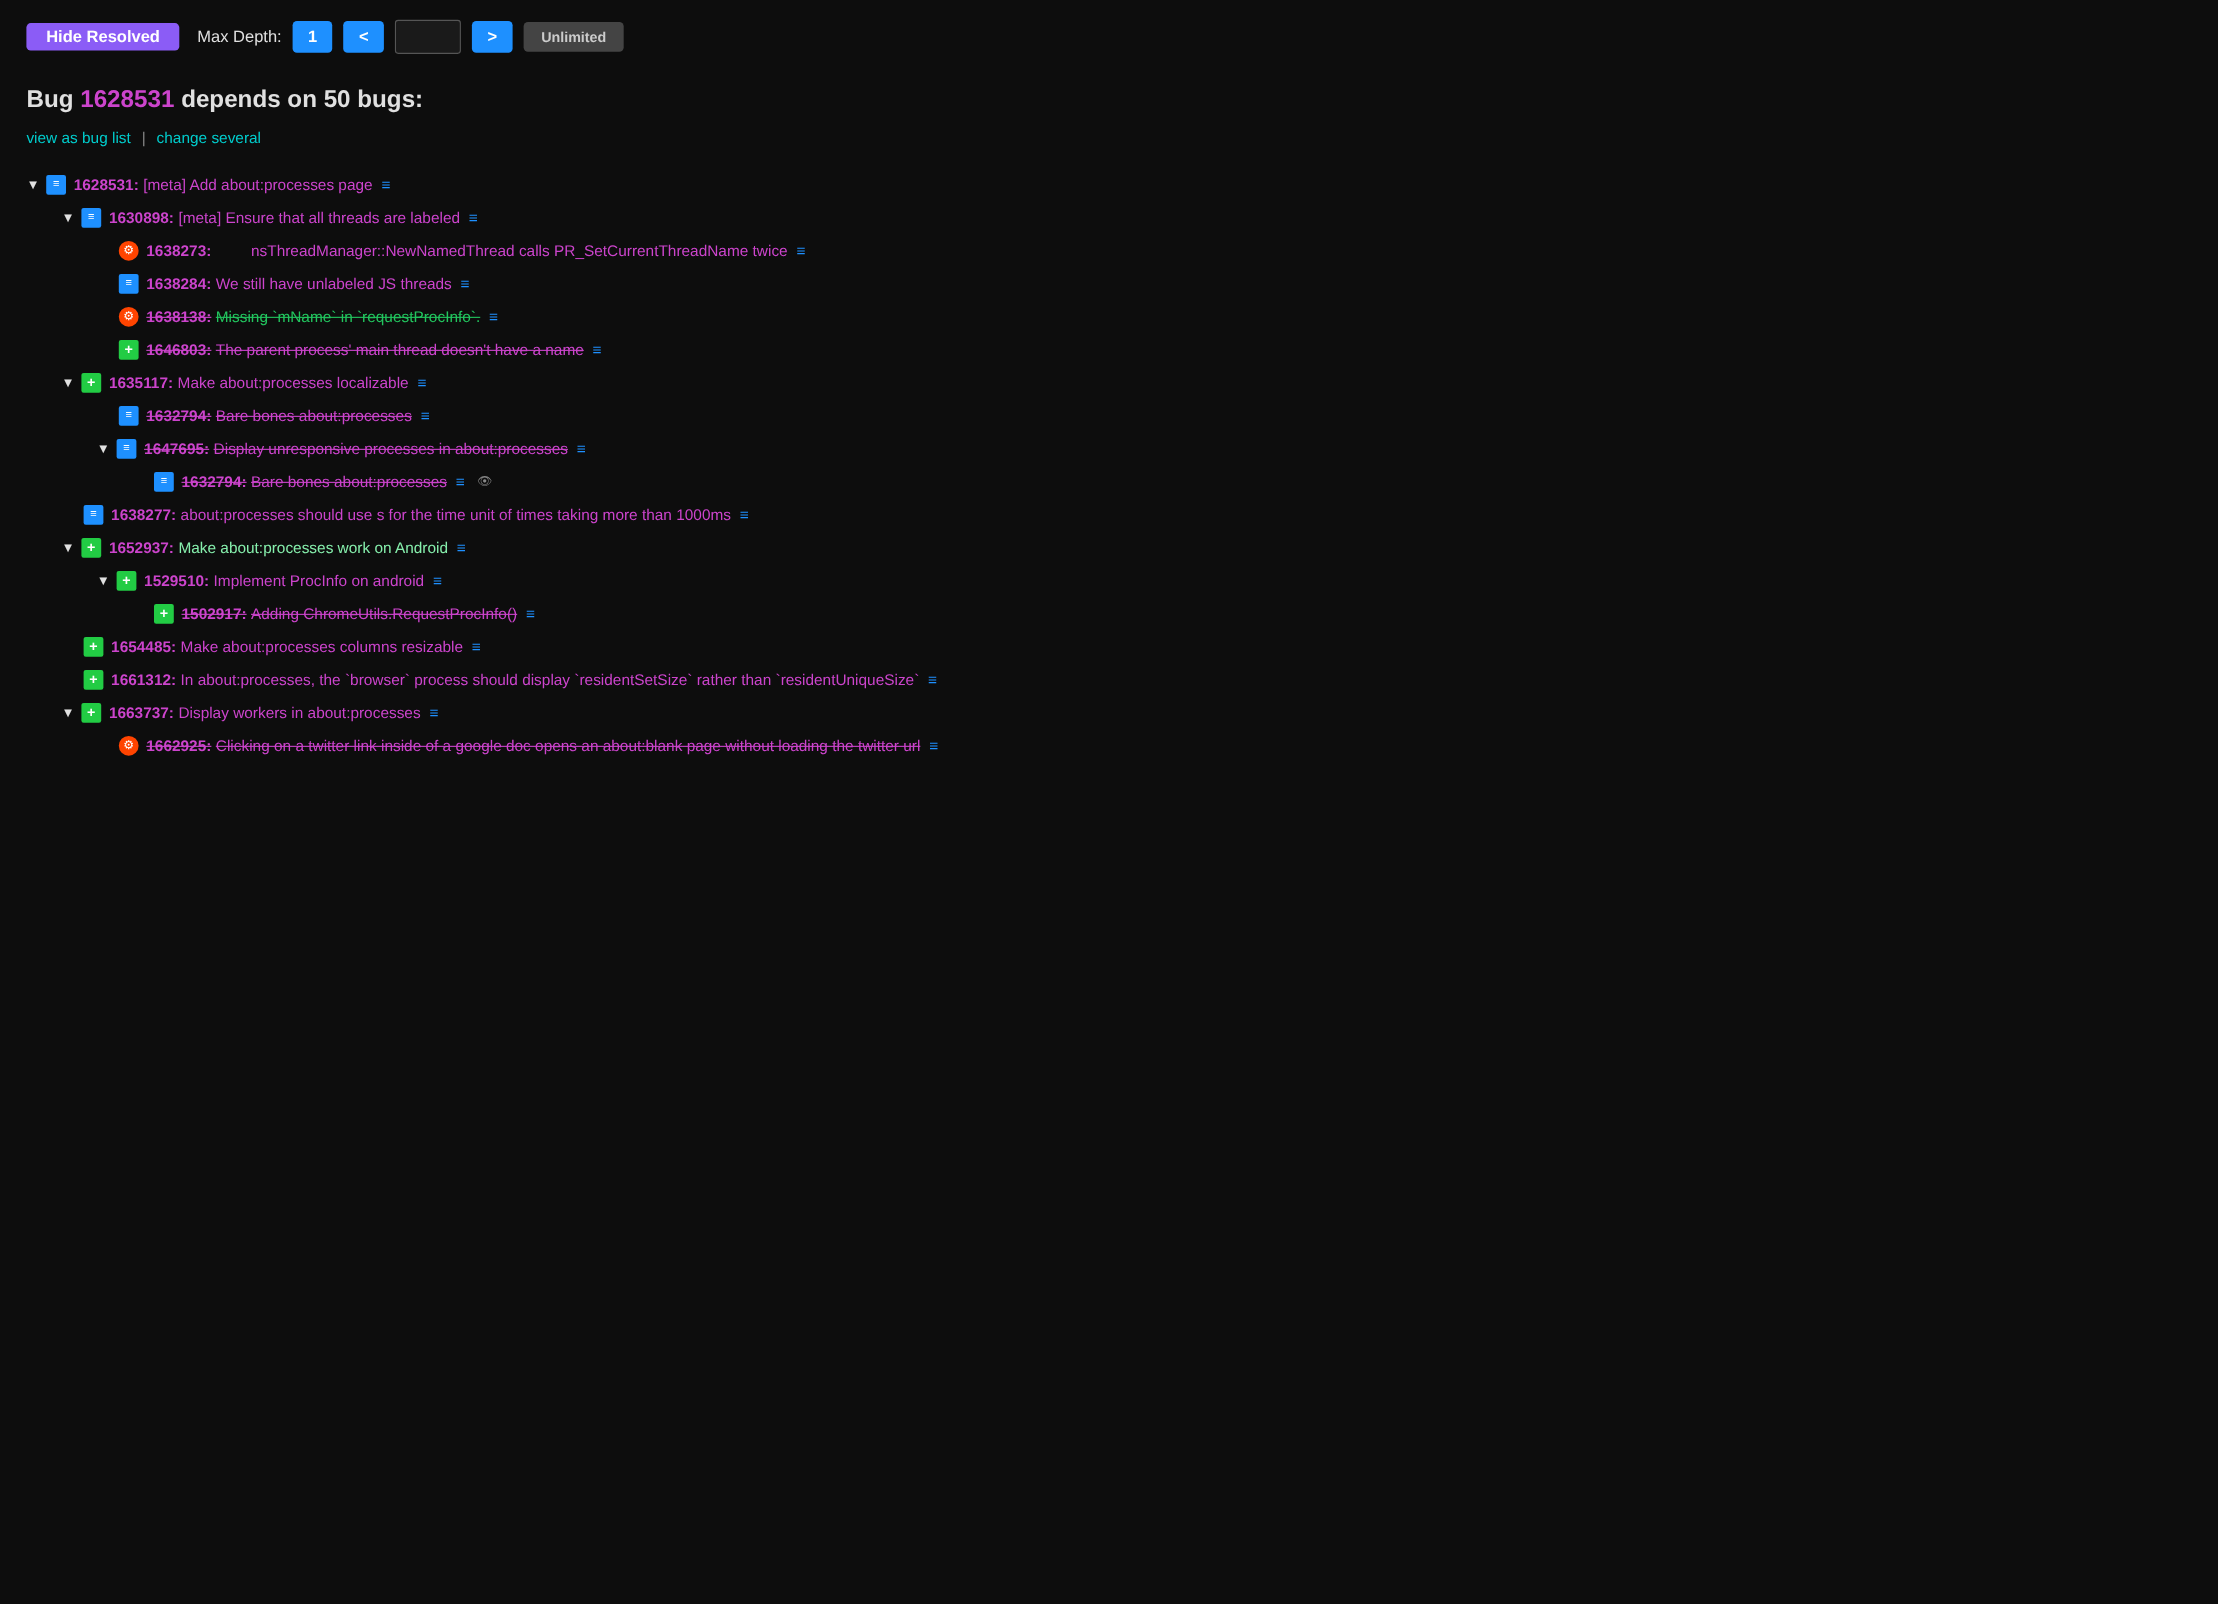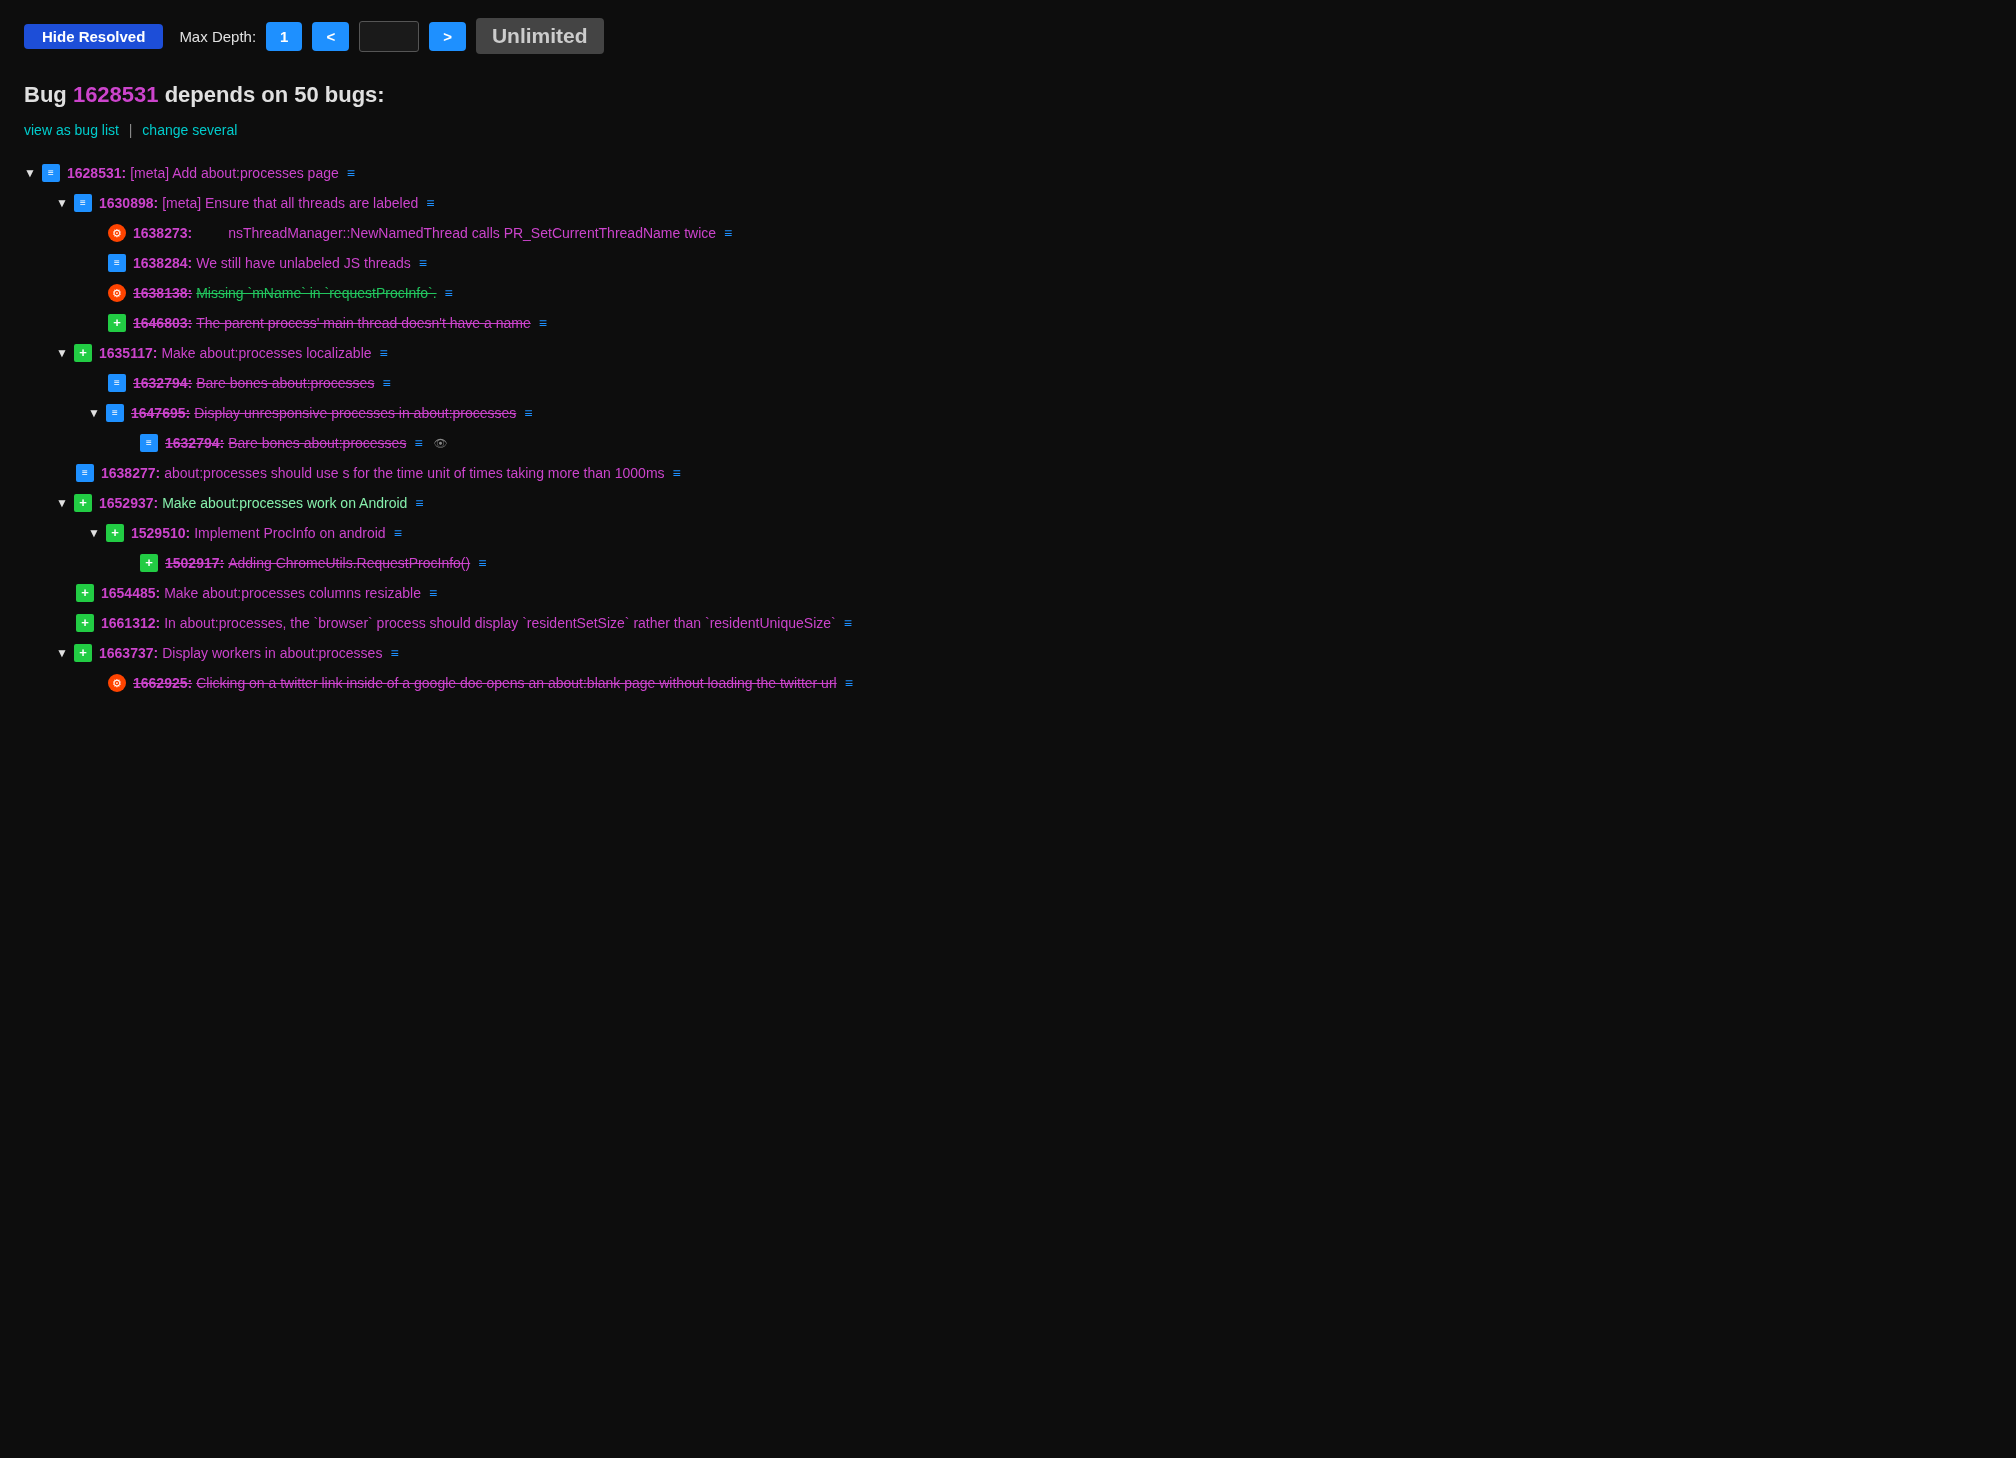--- a/index.html
+++ b/index.html
@@ -19,7 +19,7 @@
       margin-bottom: 28px;
     }
     .btn-hide-resolved {
-      background: #1d4ed8;
+      background: #8b5cf6;
       color: #fff;
       border: none;
       padding: 4px 18px;

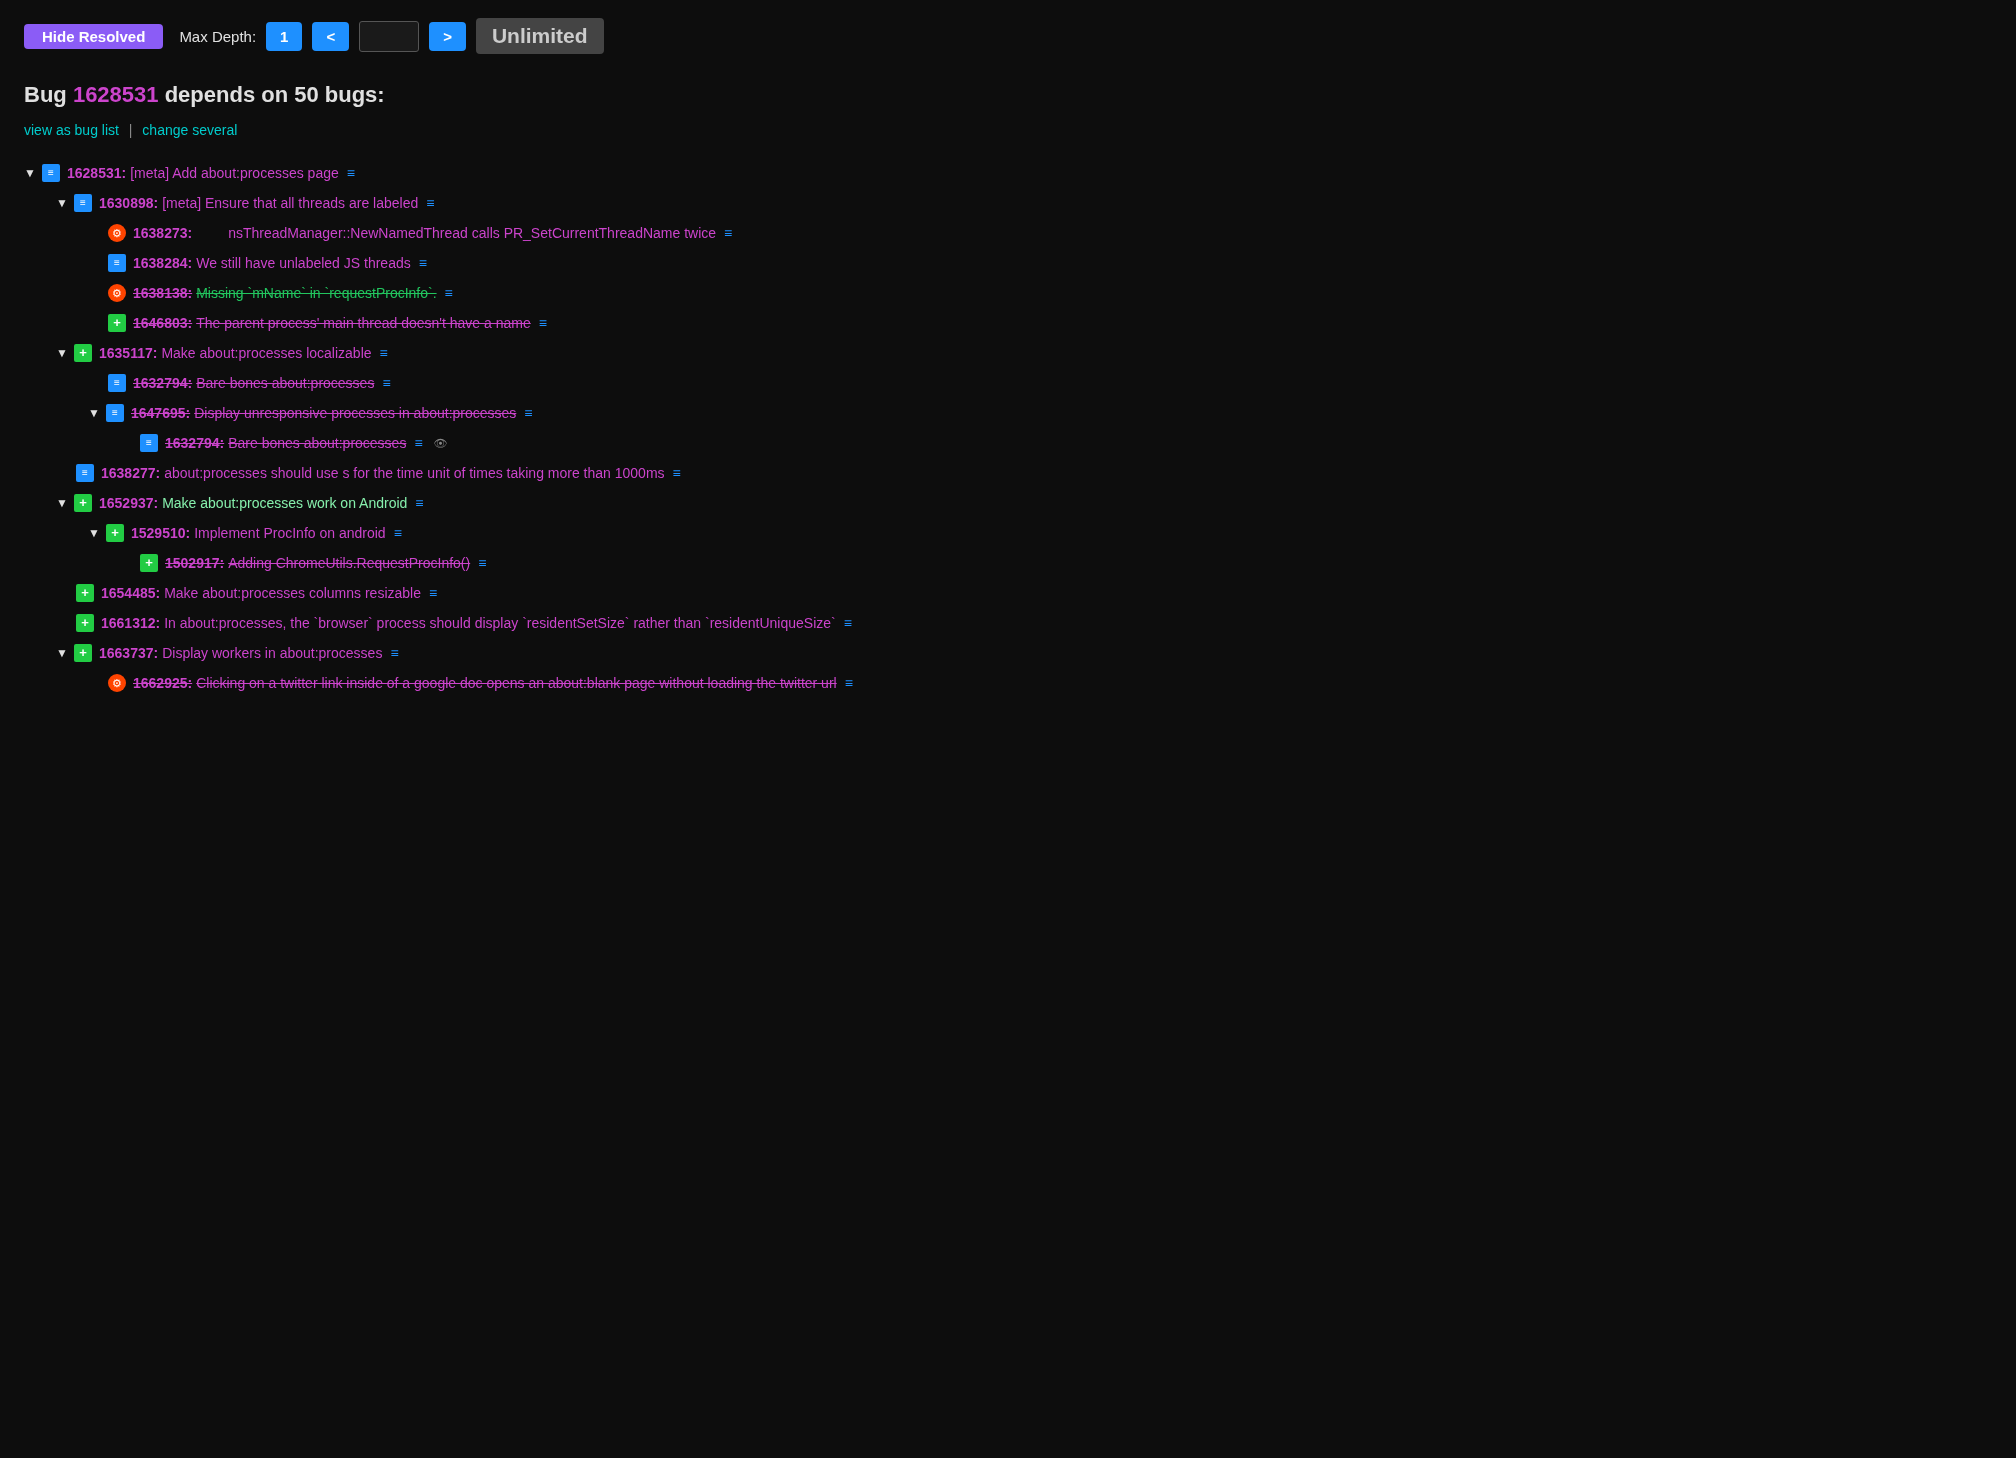--- a/index.html
+++ b/index.html
@@ -58,7 +58,7 @@
       color: #ccc;
       border: none;
       padding: 6px 16px;
-      font-size: 21px;
+      font-size: 13px;
       font-weight: bold;
       border-radius: 4px;
       cursor: pointer;

